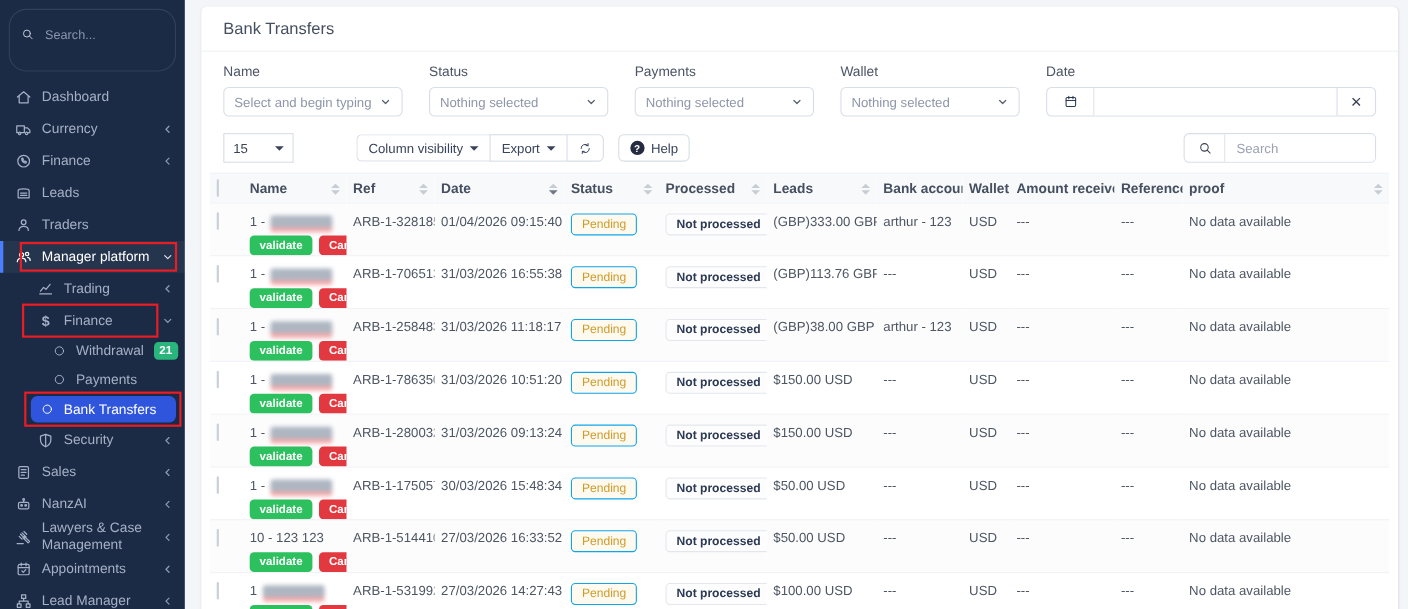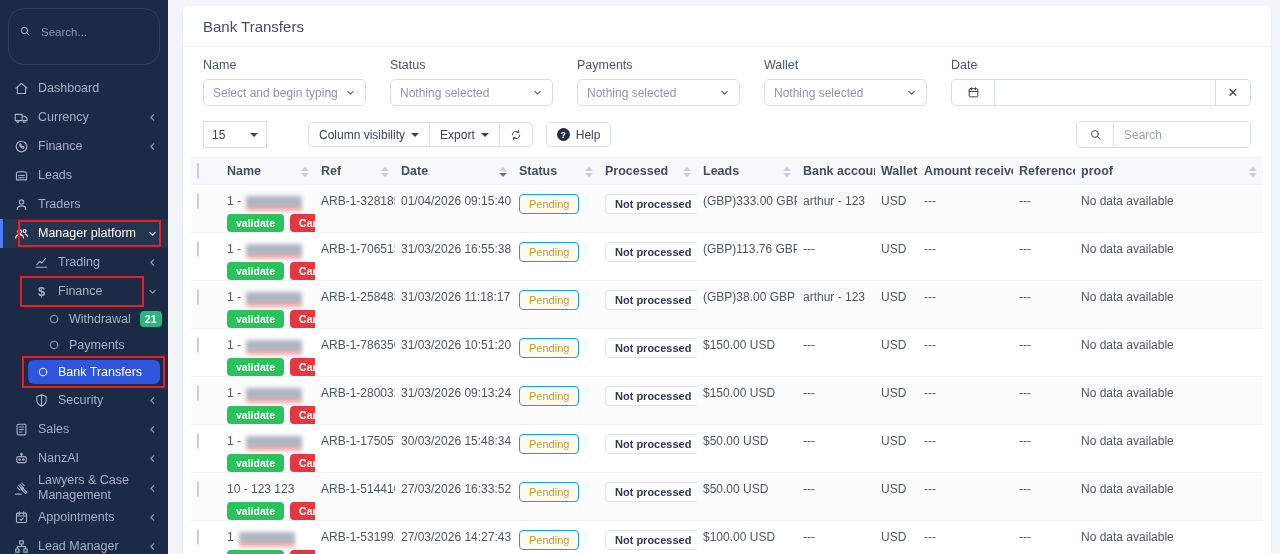--- a/index.html
+++ b/index.html
@@ -66,7 +66,7 @@
   .ps-select{width:46px;height:25px;border:1px solid #d8dee6;border-radius:0;background:#fff;
     display:flex;align-items:center;justify-content:space-between;padding:0 8px;
     font-size:12px;color:#3a4354;cursor:pointer;}
-  .btn-group{display:flex;margin-left:8px;padding-left:25px;}
+  .btn-group{display:flex;margin-left:24px;padding-left:25px;}
   .tbtn{height:25px;border:1px solid #d8dee6;border-right:none;background:#fff;display:flex;
     align-items:center;gap:6px;padding:0 10px;font-size:12px;color:#39445b;cursor:pointer;}
   .tbtn:first-child{border-radius:5px 0 0 5px;}

